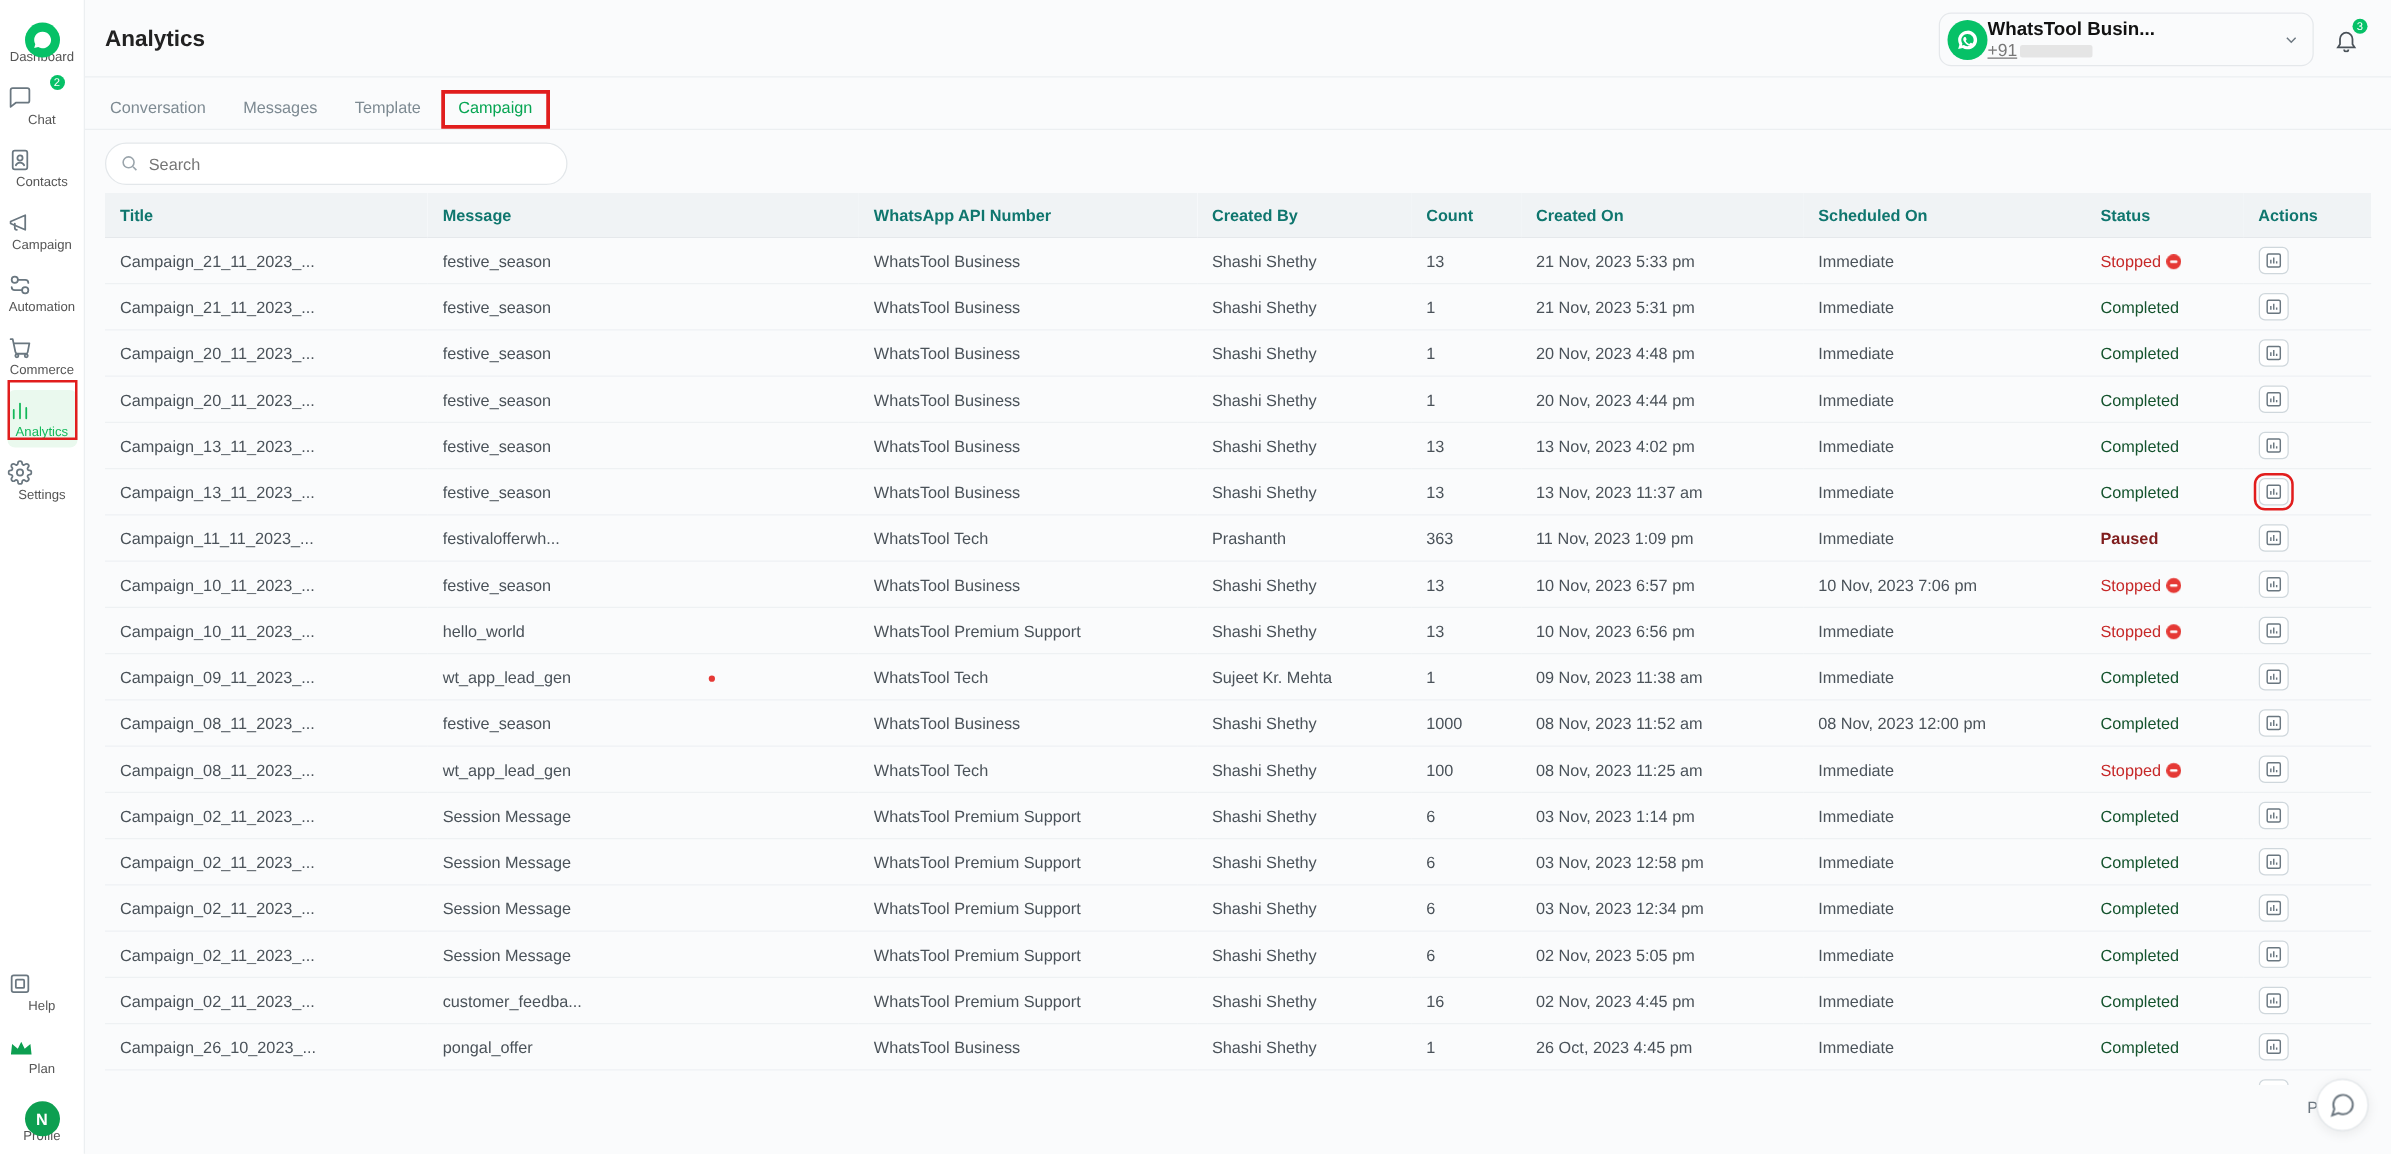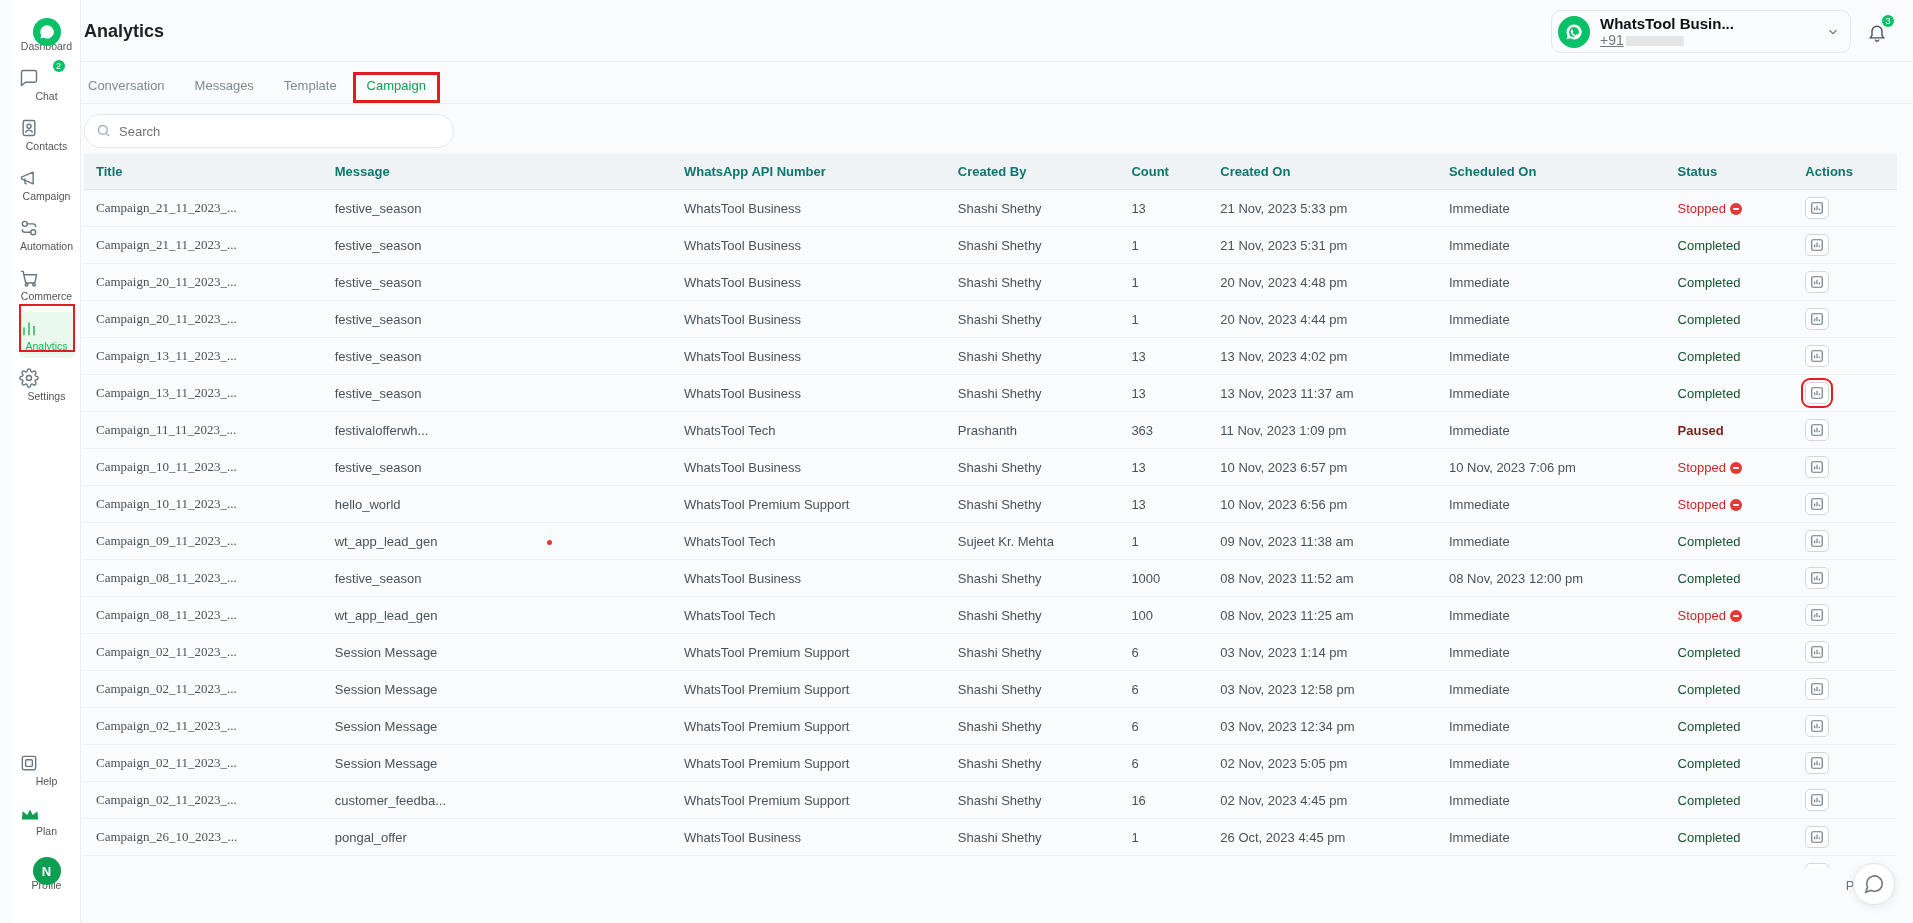--- a/index.html
+++ b/index.html
@@ -43,7 +43,7 @@
     .page-title { font-size:18px; font-weight:600; color:#222; }
     .top-right { display:flex; align-items:center; gap:10px; }
     .workspace {
-      display:flex; align-items:center; gap:10px;
+      display:flex; align-items:center; 
       border:1px solid #e5e8eb; border-radius:10px; padding:4px 10px 4px 6px; min-width:300px;
     }
     .workspace .ws-avatar { width:32px;height:32px;border-radius:50%;background:#06c167;display:flex;align-items:center;justify-content:center; }

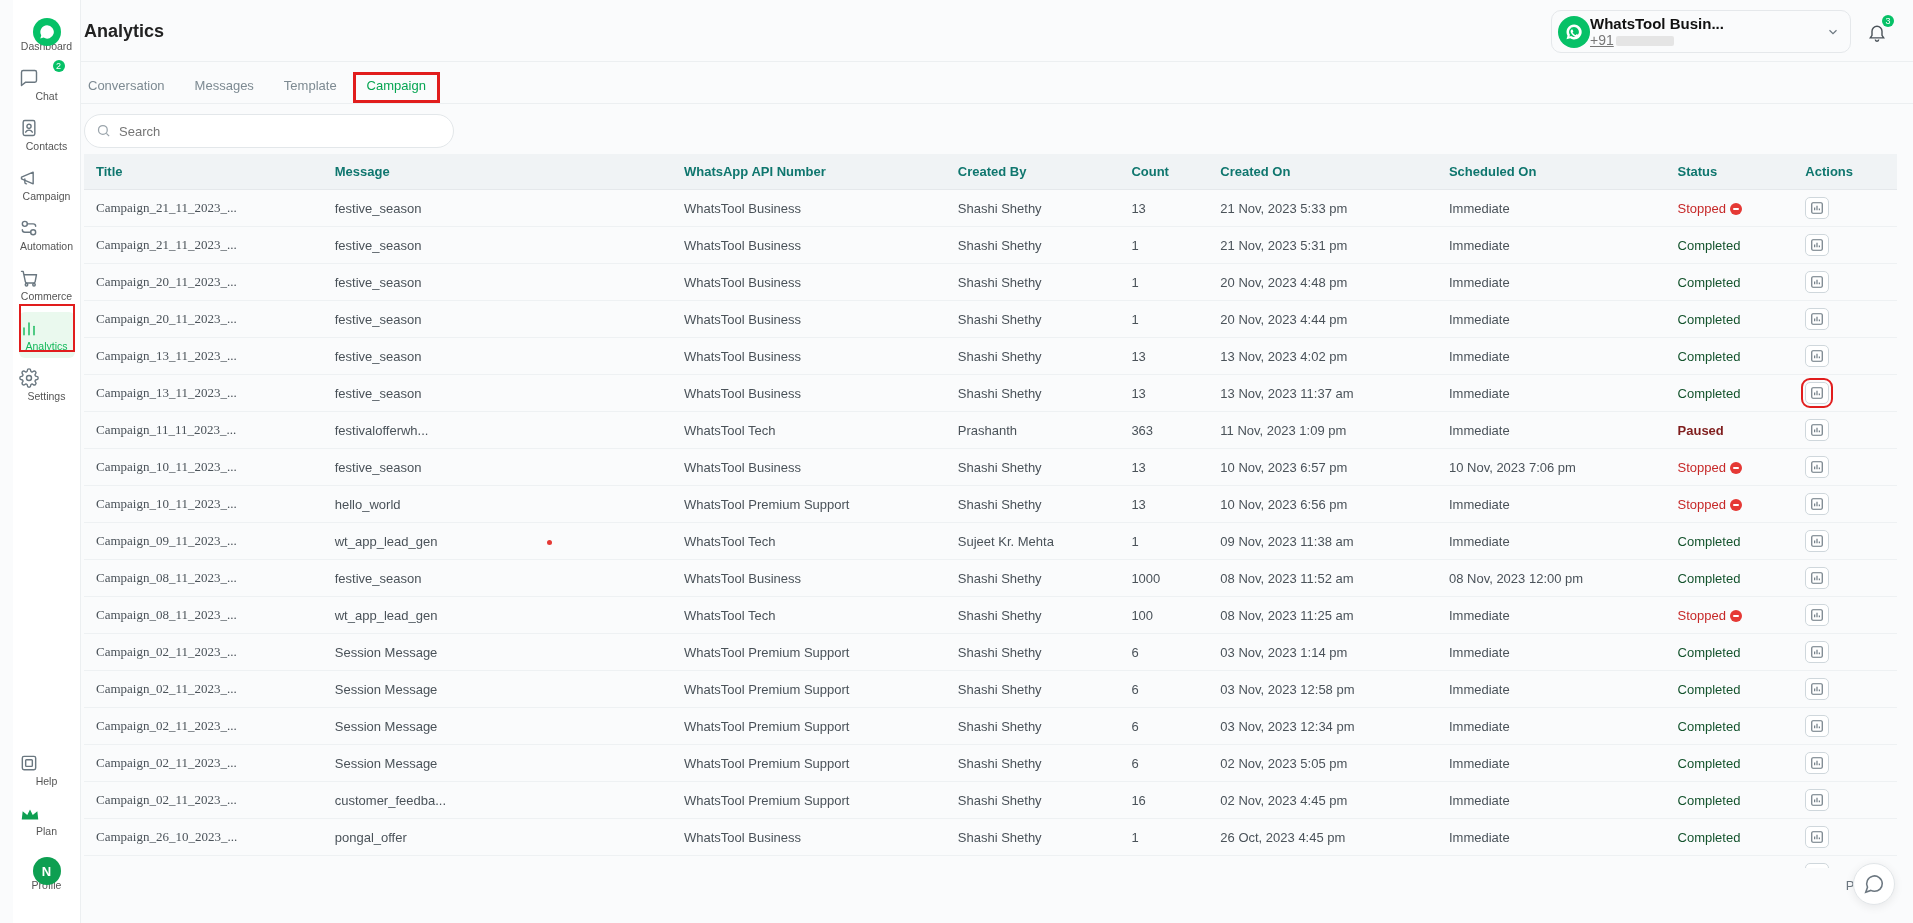--- a/index.html
+++ b/index.html
@@ -7,10 +7,10 @@
 
     
     .sidebar {
-      position:fixed; left:13px; top:0; height:100vh; width:68px;
+      position:fixed; left:0; top:0; height:100vh; width:68px;
       background:#fff; border-right:1px solid #eceff1;
       display:flex; flex-direction:column; align-items:center;
-      justify-content:space-between; padding:6px 0 24px;
+      justify-content:space-between; padding:6px 0 0;
     }
     .side-group { display:flex; flex-direction:column; align-items:center; width:100%; }
     .side-item {

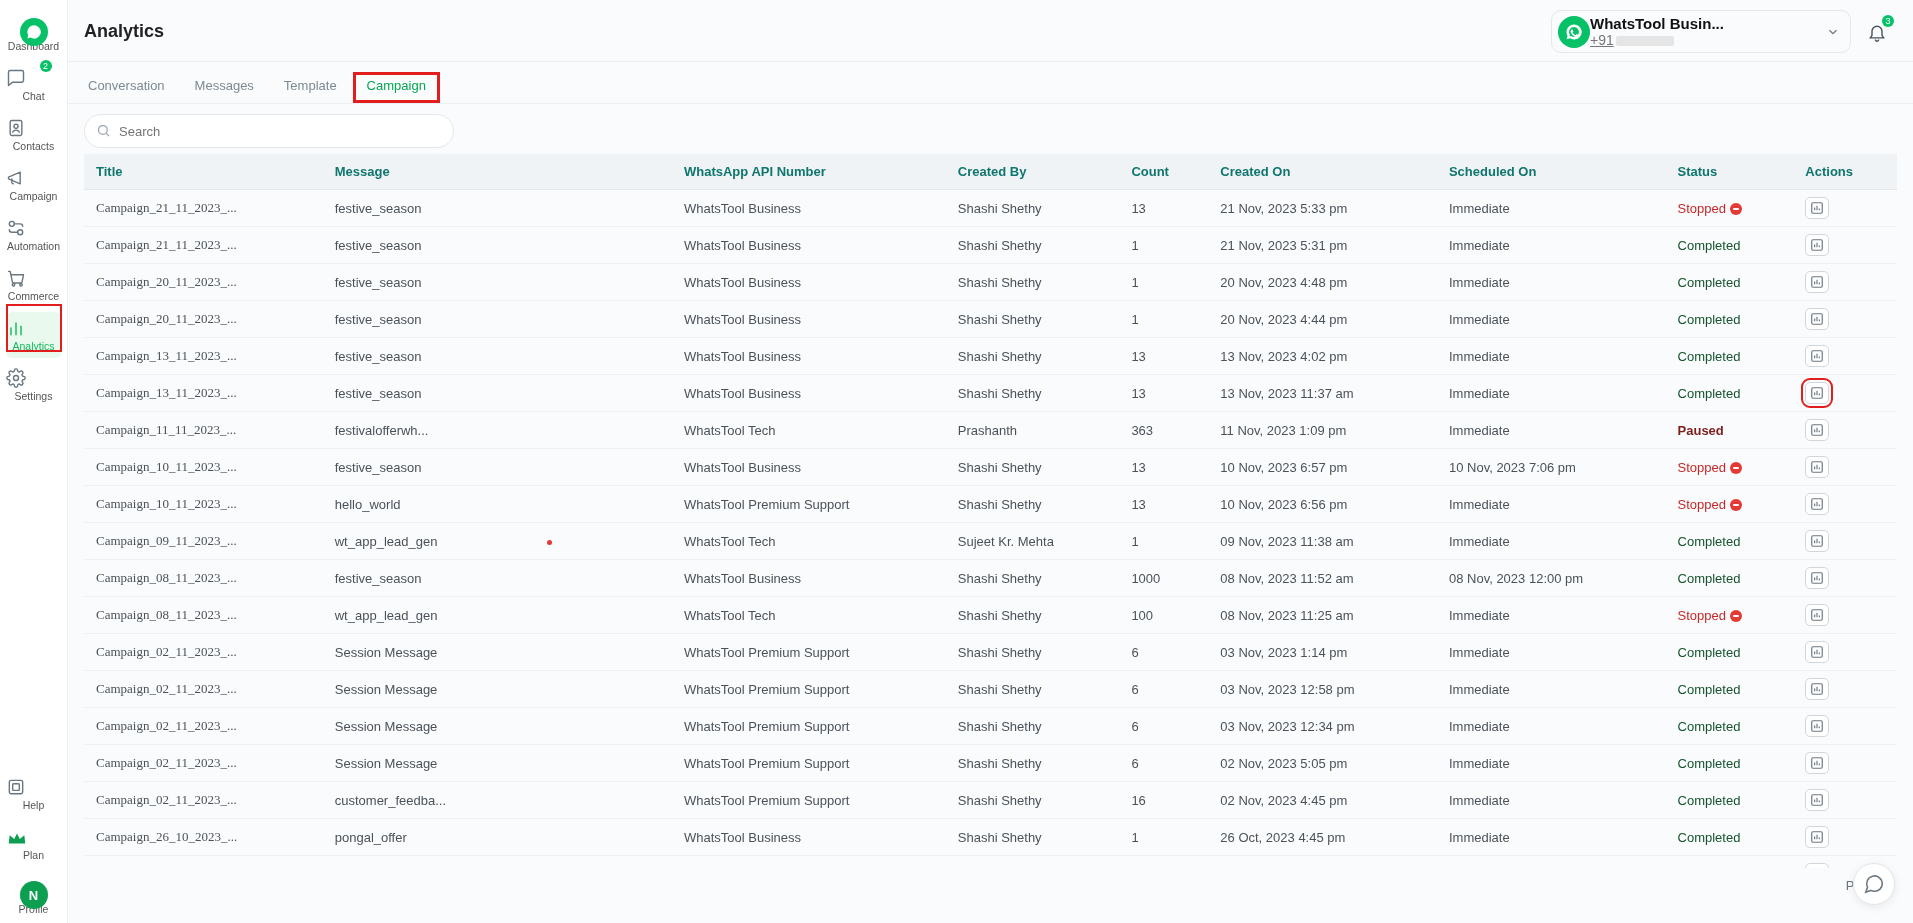--- a/index.html
+++ b/index.html
@@ -100,7 +100,7 @@
     .stop-ico { display:inline-block; width:12px;height:12px;border-radius:50%;background:#e53935;margin-left:4px;vertical-align:middle; position:relative; }
     .stop-ico::after{content:'';position:absolute;left:3px;top:5px;width:6px;height:2px;background:#fff;border-radius:1px;}
 
-    .ellipsis { white-space:nowrap; overflow:hidden; text-overflow:ellipsis; max-width:170px; display:inline-block; vertical-align:middle;font-family:Liberation Serif, serif;}
+    .ellipsis { white-space:nowrap; overflow:hidden; text-overflow:ellipsis; max-width:170px; display:inline-block; vertical-align:middle;}
     .red-dot { width:5px;height:5px;background:#e53935;border-radius:50%;display:inline-block;vertical-align:middle;margin-left:110px;}
 
     

